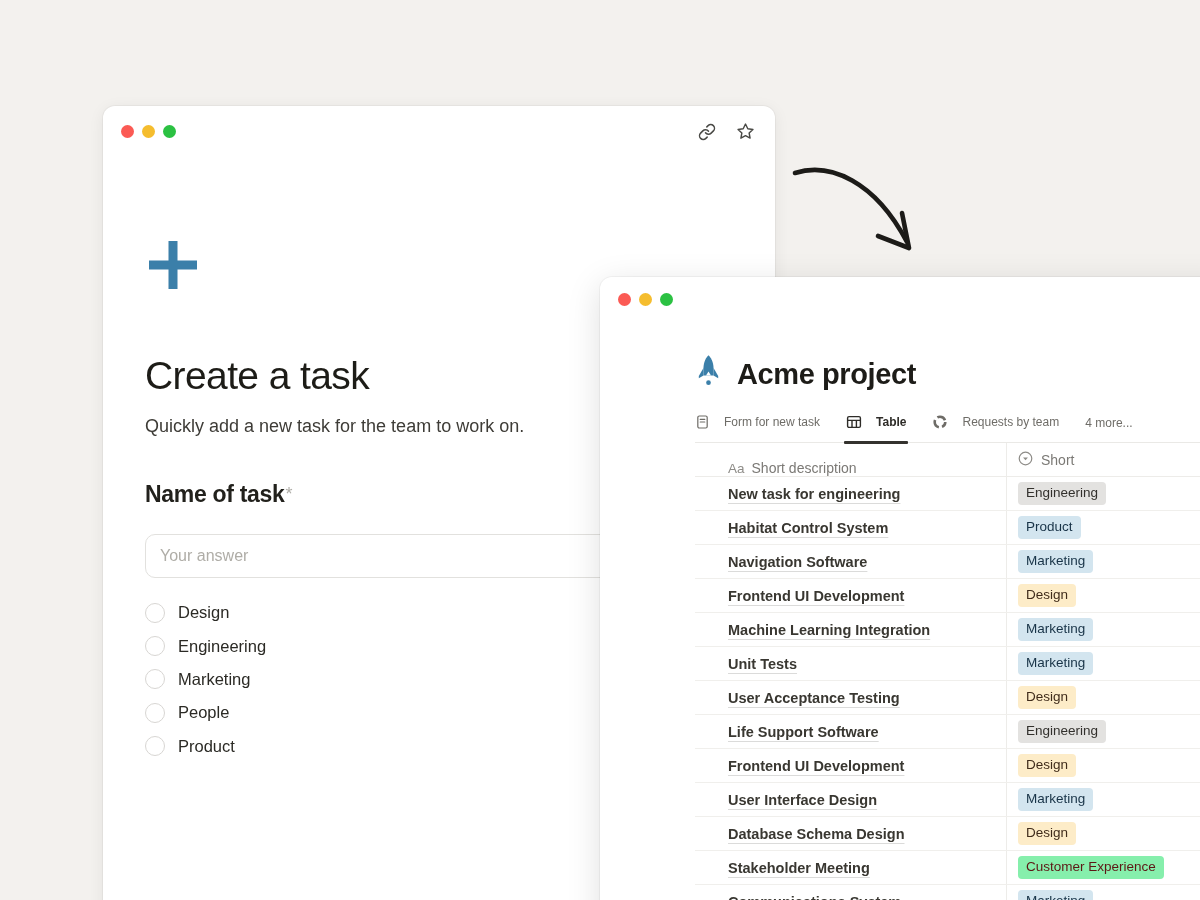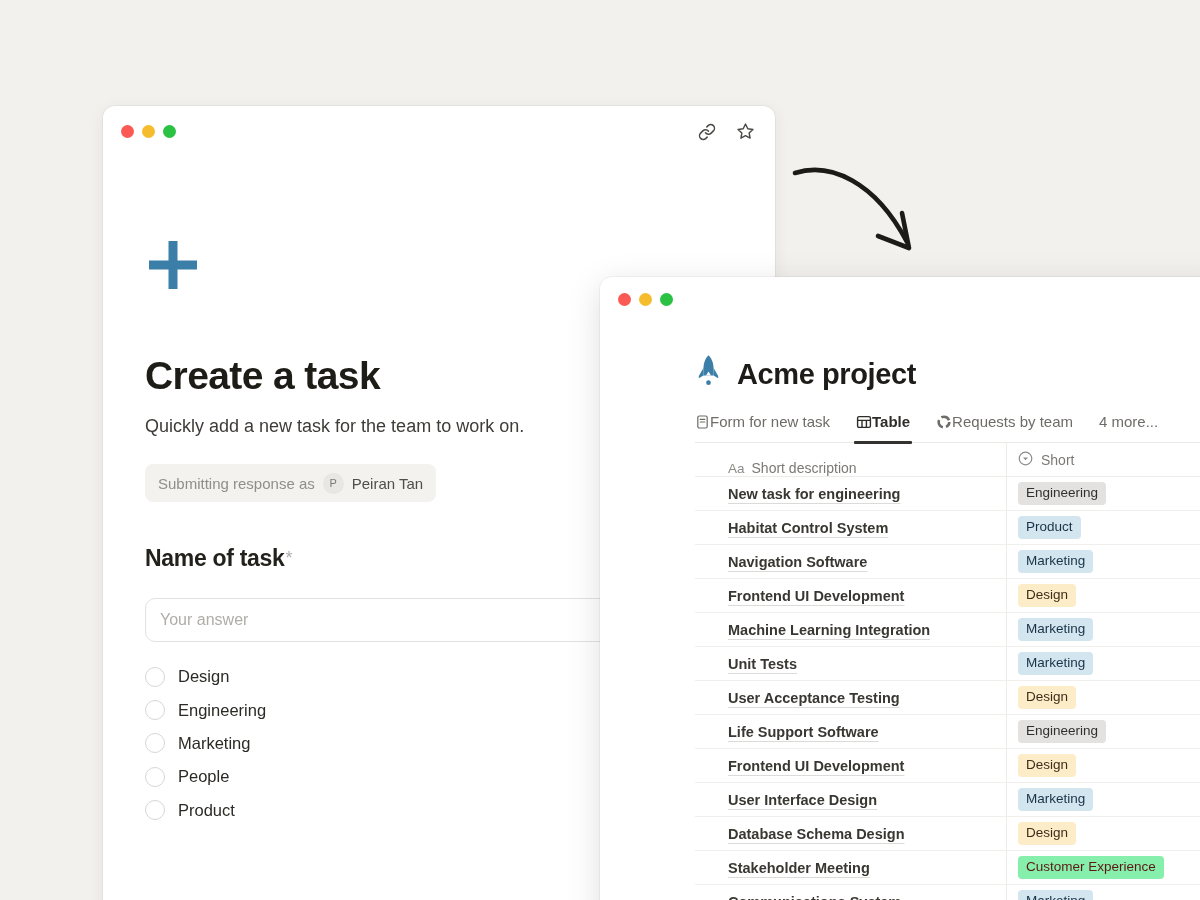--- a/index.html
+++ b/index.html
@@ -33,7 +33,7 @@
   
   #form-content{padding:0 42px}
   .plus-wrap{margin-top:96px;width:56px;height:56px}
-  .form-title{margin:62px 0 0 0;font-size:39px;line-height:42px;font-weight:700;color:#1D1C17;letter-spacing:-.6px}
+  .form-title{margin:62px 0 0 0;font-size:39px;line-height:42px;font-weight:400;color:#1D1C17;letter-spacing:-.6px}
   .form-subtitle{margin-top:17px;font-size:18px;line-height:24px;color:#3E3C37}
   .submit-pill{margin-top:26px;display:inline-flex;align-items:center;gap:9px;background:#F3F2EF;border-radius:8px;padding:0 13px;height:38px;font-size:15px}
   .pill-prefix{color:#908E89}

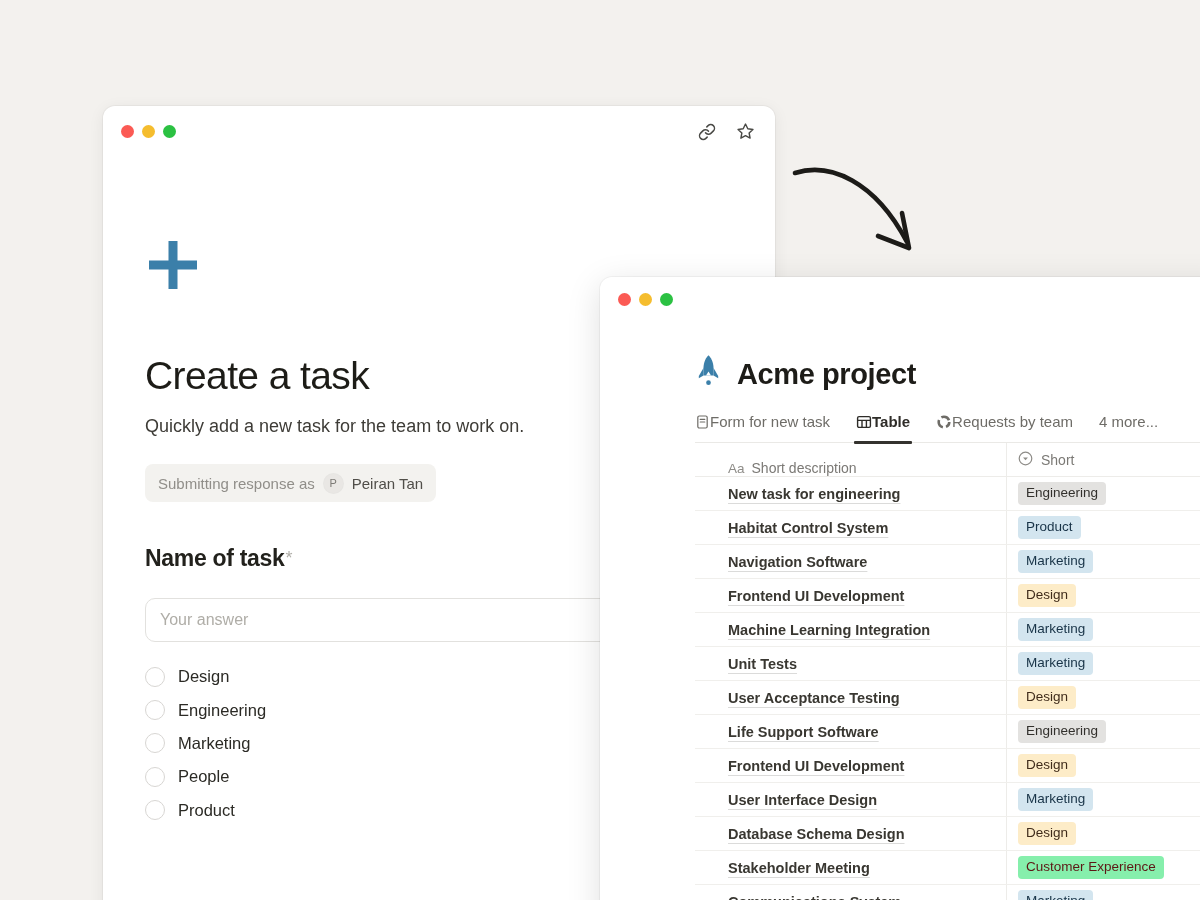--- a/index.html
+++ b/index.html
@@ -61,7 +61,7 @@
   .proj-header{display:flex;align-items:center;gap:15px;margin-top:50px;height:36px}
   .proj-title{font-size:29px;font-weight:700;color:#1D1C18;letter-spacing:-.4px}
   .tabs{display:flex;align-items:flex-end;gap:26px;margin-top:14px;height:36px;border-bottom:1px solid #EAE9E6}
-  .tab{display:flex;align-items:center;gap:0;padding-bottom:12px;font-size:15px;color:#6E6C67;position:relative;cursor:pointer;white-space:nowrap}
+  .tab{display:flex;align-items:center;gap:14px;padding-bottom:12px;font-size:12px;color:#6E6C67;position:relative;cursor:pointer;white-space:nowrap}
   .tab svg{flex:none;display:block}
   .tab.active{color:#2E2C28;font-weight:700}
   .tab.active::after{content:"";position:absolute;left:-2px;right:-2px;bottom:-1.5px;height:2.5px;background:#34322E;border-radius:1px}

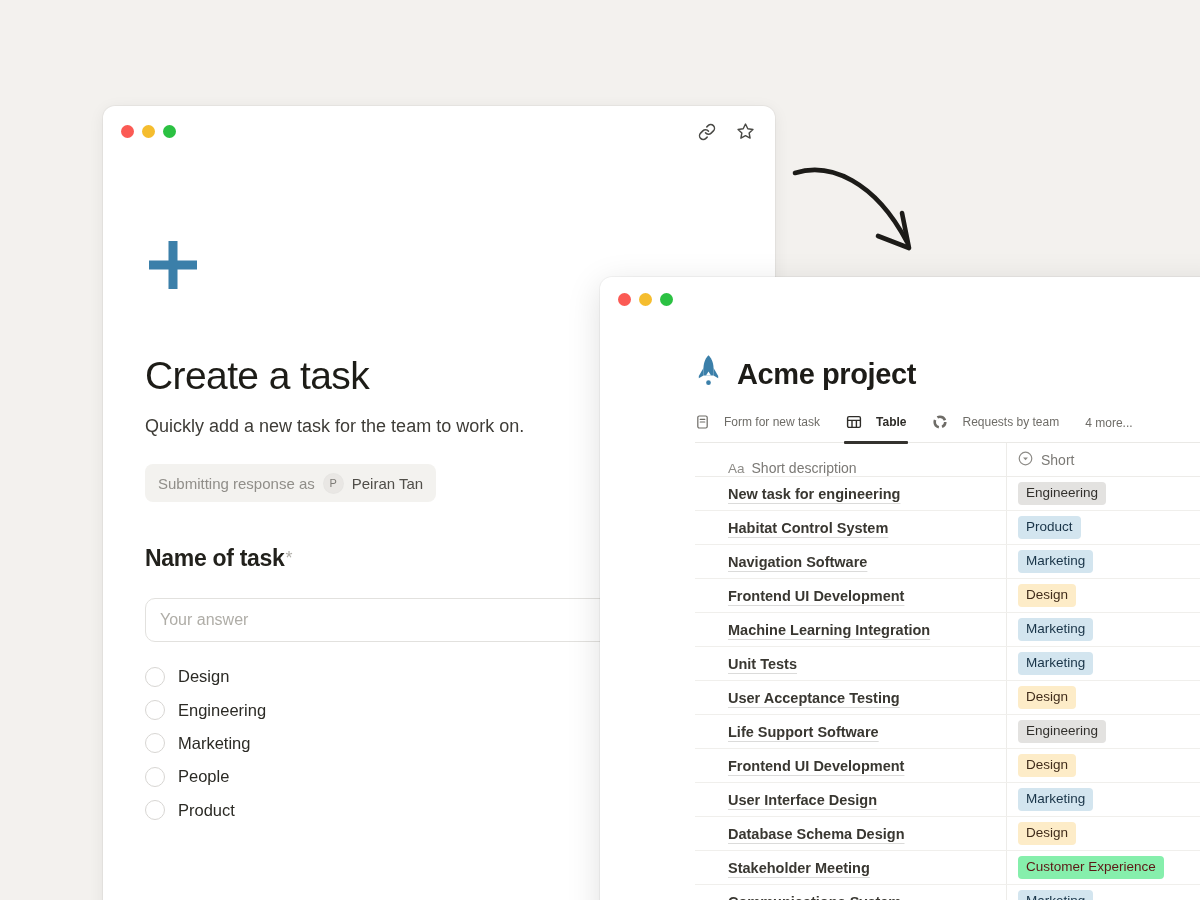--- a/index.html
+++ b/index.html
@@ -114,11 +114,6 @@
     <h1 class="form-title">Create a task</h1>
     <div class="form-subtitle">Quickly add a new task for the team to work on.</div>
 
-    <div class="submit-pill">
-      <span class="pill-prefix">Submitting response as</span>
-      <span class="pill-avatar">P</span>
-      <span class="pill-user">Peiran Tan</span>
-    </div>
 
     <h2 class="field-label"><span>Name of task</span><span class="req-mark">*</span></h2>
     <input class="text-input" type="text" placeholder="Your answer" style="">

